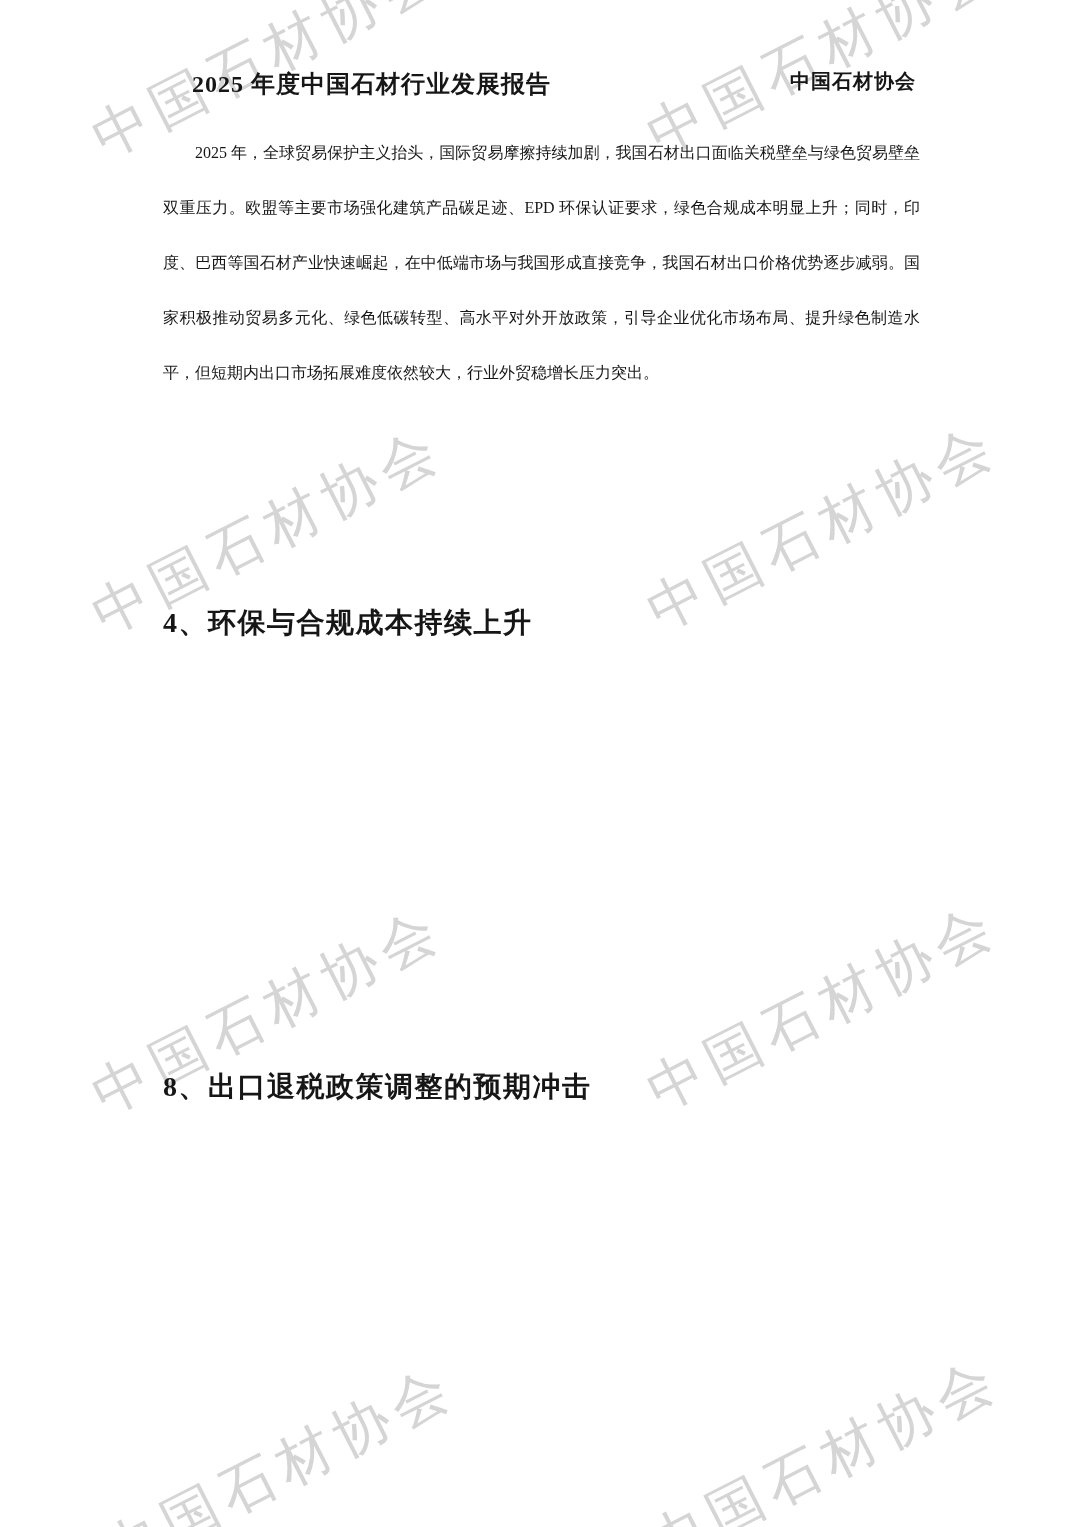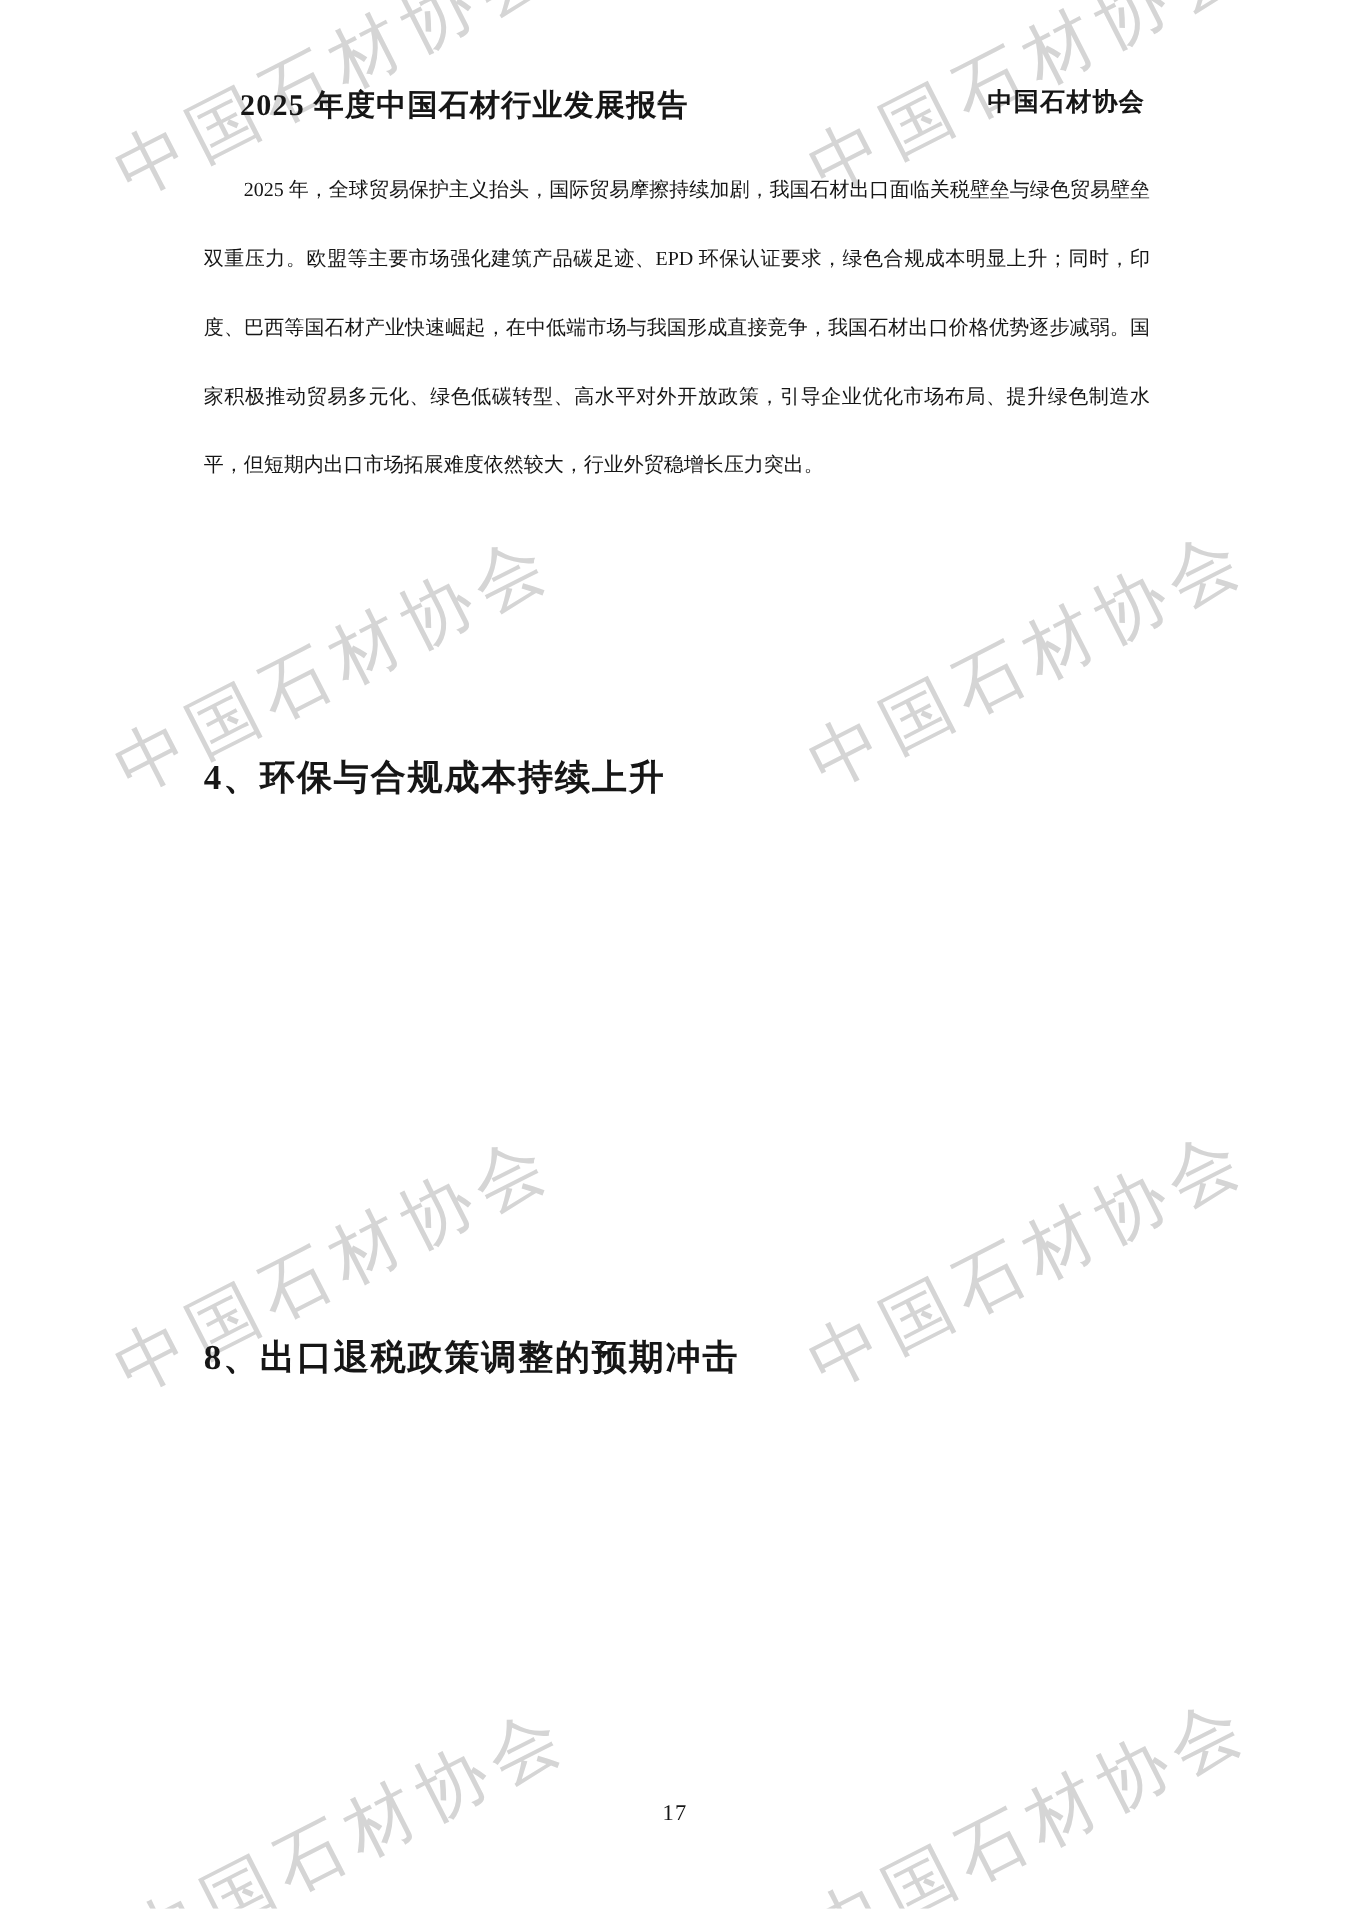--- a/index.html
+++ b/index.html
@@ -139,9 +139,6 @@
   <h2 id="heading5" class="section-heading">8、出口退税政策调整的预期冲击</h2>
 
 
-  <div class="footer">
-    <span class="page-number">17</span>
-  </div>
 
 </div>
 

